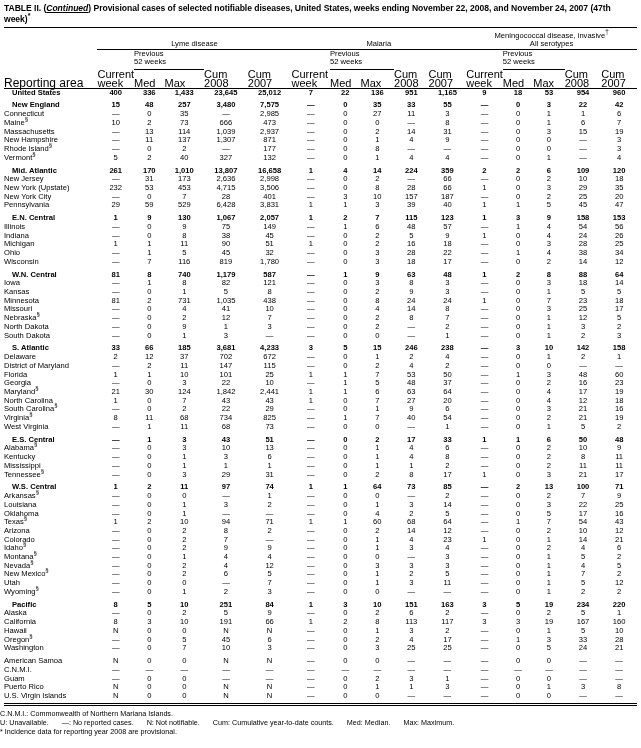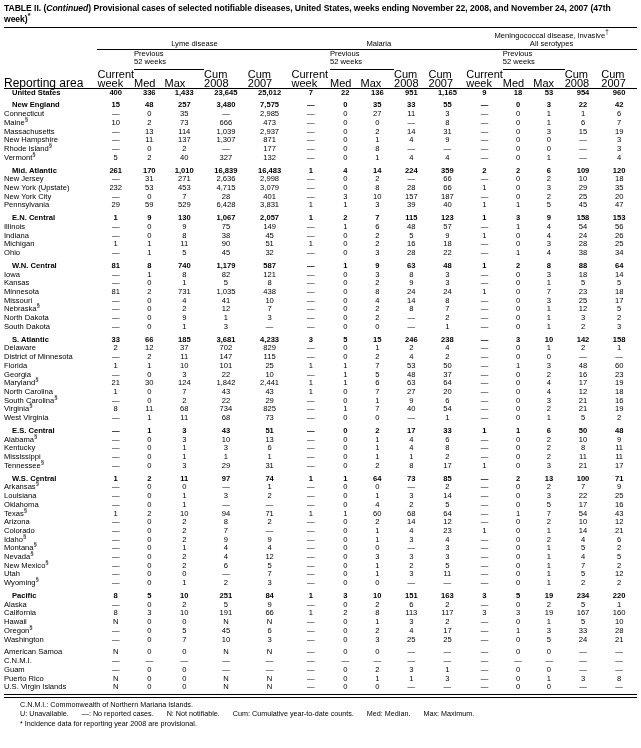--- a/index.html
+++ b/index.html
@@ -33,6 +33,7 @@
   .title .cont {
     font-style: italic;
     font-weight: bold;
+    text-decoration: underline;
   }
   .title sup {
     font-size: 7px;

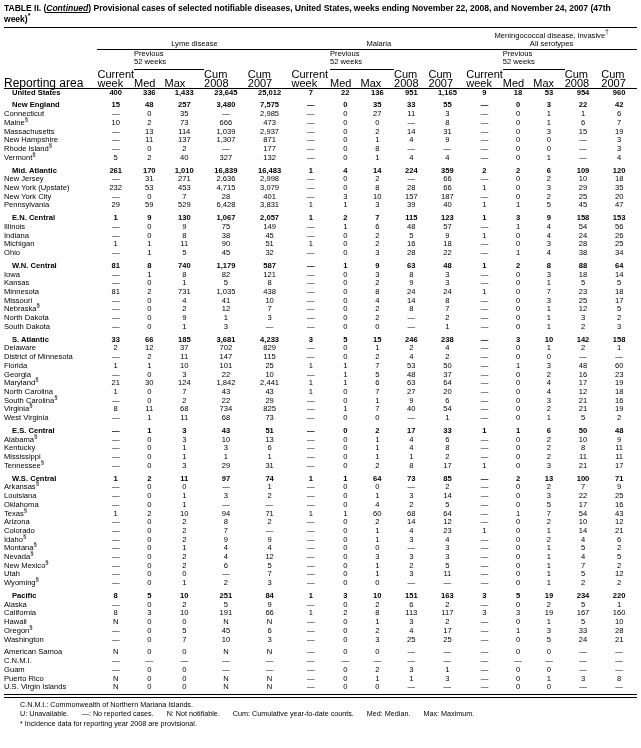--- a/index.html
+++ b/index.html
@@ -384,7 +384,7 @@
           <td class="num">261</td>
           <td class="num">170</td>
           <td class="num">1,010</td>
-          <td class="num">16,839</td>
+          <td class="num">13,807</td>
           <td class="num">16,483</td>
           <td class="num">1</td>
           <td class="num">4</td>

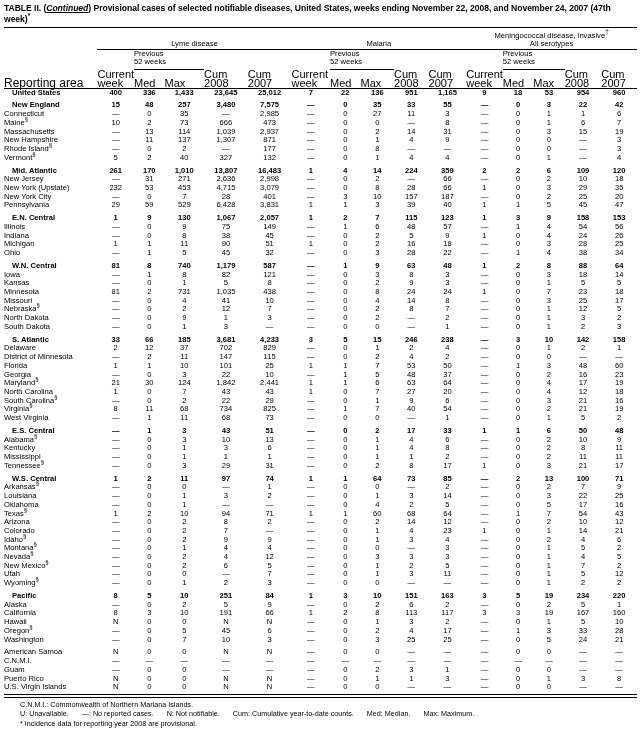--- a/index.html
+++ b/index.html
@@ -385,7 +385,7 @@
           <td class="num">170</td>
           <td class="num">1,010</td>
           <td class="num">13,807</td>
-          <td class="num">16,483</td>
+          <td class="num">16,658</td>
           <td class="num">1</td>
           <td class="num">4</td>
           <td class="num">14</td>

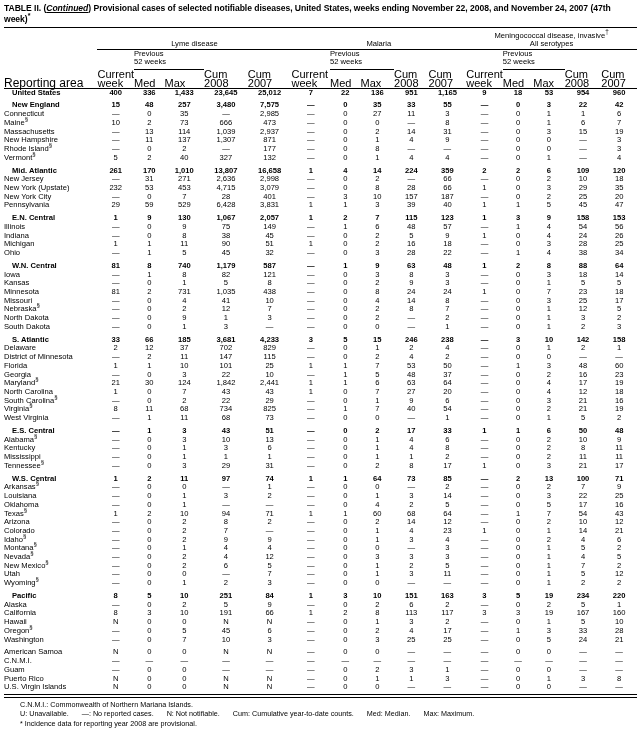--- a/index.html
+++ b/index.html
@@ -401,7 +401,7 @@
           <td class="area">New Jersey</td>
           <td class="num">—</td>
           <td class="num">31</td>
-          <td class="num">271</td>
+          <td class="num">173</td>
           <td class="num">2,636</td>
           <td class="num">2,998</td>
           <td class="num">—</td>

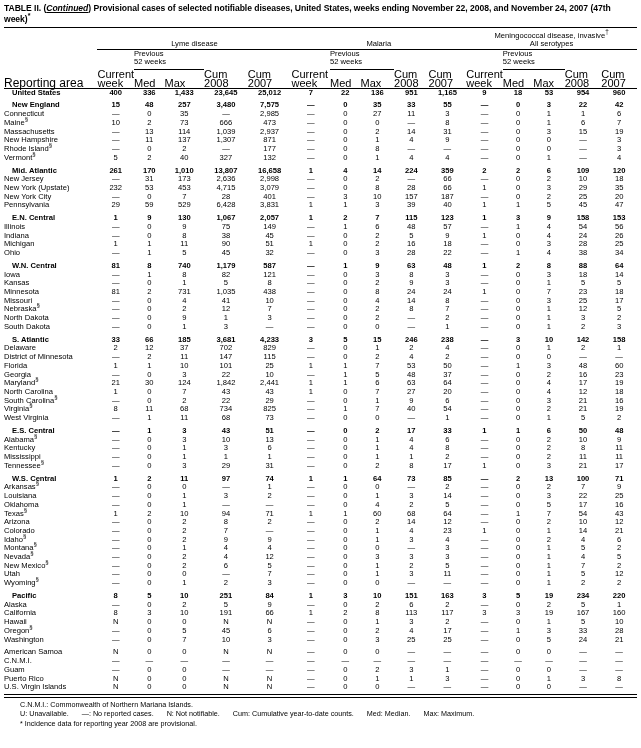--- a/index.html
+++ b/index.html
@@ -421,7 +421,7 @@
           <td class="num">53</td>
           <td class="num">453</td>
           <td class="num">4,715</td>
-          <td class="num">3,079</td>
+          <td class="num">3,506</td>
           <td class="num">—</td>
           <td class="num">0</td>
           <td class="num">8</td>

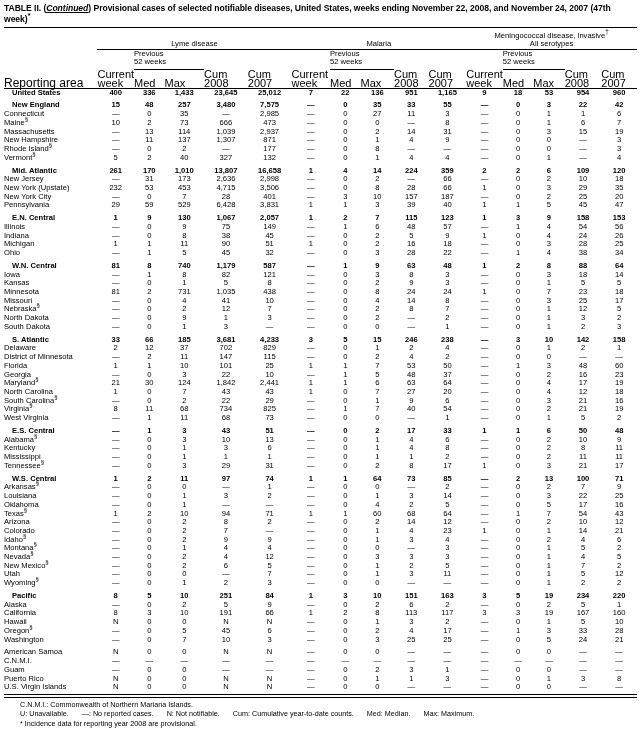--- a/index.html
+++ b/index.html
@@ -559,6 +559,24 @@
           <td class="num">38</td>
           <td class="num">34</td>
         </tr>
+        <tr>
+          <td class="area">Wisconsin</td>
+          <td class="num">—</td>
+          <td class="num">7</td>
+          <td class="num">116</td>
+          <td class="num">819</td>
+          <td class="num">1,780</td>
+          <td class="num">—</td>
+          <td class="num">0</td>
+          <td class="num">3</td>
+          <td class="num">18</td>
+          <td class="num">17</td>
+          <td class="num">—</td>
+          <td class="num">0</td>
+          <td class="num">2</td>
+          <td class="num">14</td>
+          <td class="num">12</td>
+        </tr>
         <tr class=" boldrow grp-gap">
           <td class="area bold">W.N. Central</td>
           <td class="num">81</td>

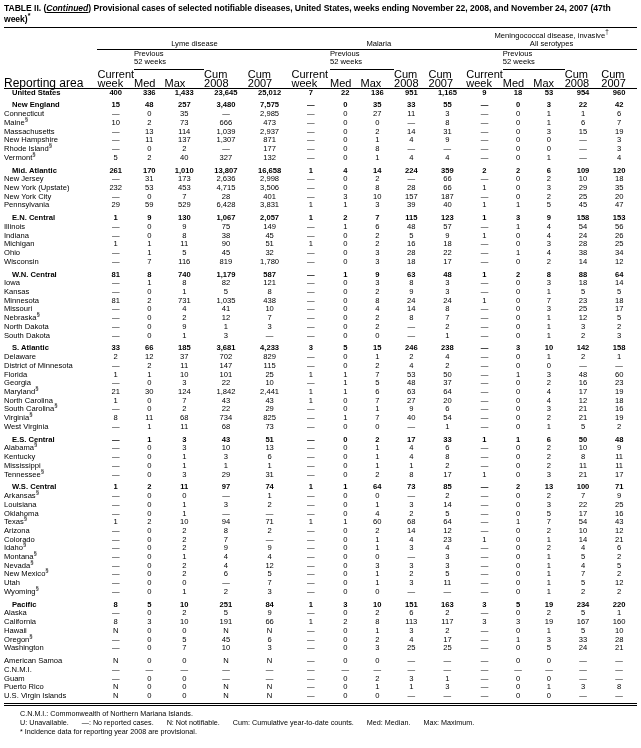--- a/index.html
+++ b/index.html
@@ -745,7 +745,7 @@
           <td class="num">12</td>
           <td class="num">37</td>
           <td class="num">702</td>
-          <td class="num">829</td>
+          <td class="num">672</td>
           <td class="num">—</td>
           <td class="num">0</td>
           <td class="num">1</td>

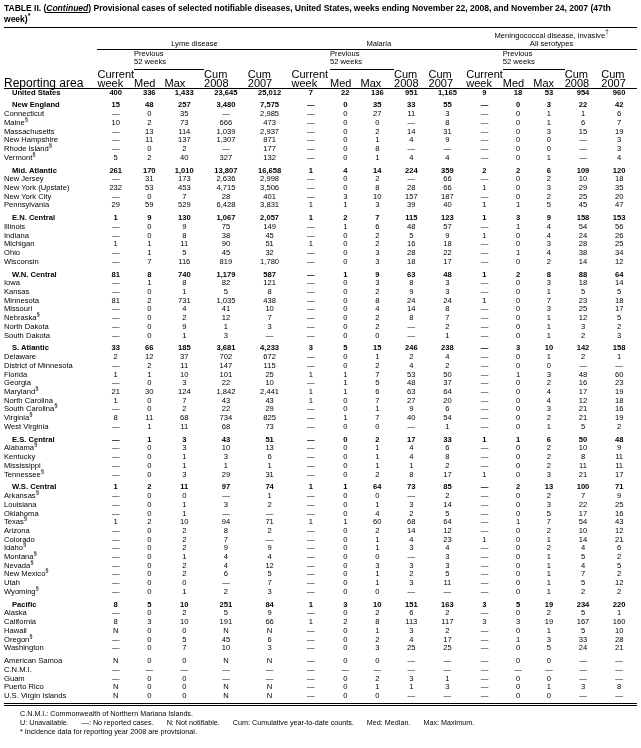--- a/index.html
+++ b/index.html
@@ -758,7 +758,7 @@
           <td class="num">1</td>
         </tr>
         <tr>
-          <td class="area">District of Minnesota</td>
+          <td class="area">District of Maryland</td>
           <td class="num">—</td>
           <td class="num">2</td>
           <td class="num">11</td>

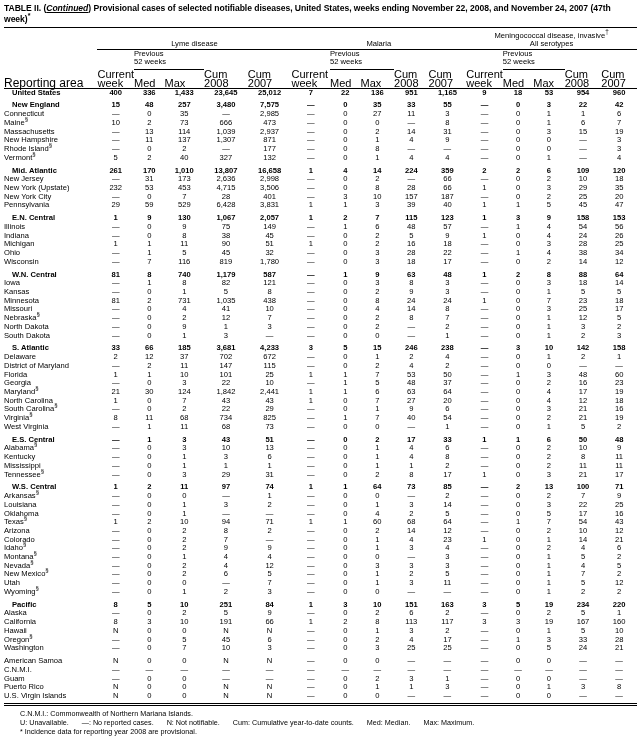--- a/index.html
+++ b/index.html
@@ -108,7 +108,7 @@
 
   
   .footnotes {
-    margin: 0 20px;
+    margin: 0 0;
     font-size: 7.2px;
     line-height: 9.3px;
     padding-top: 2.5px;

